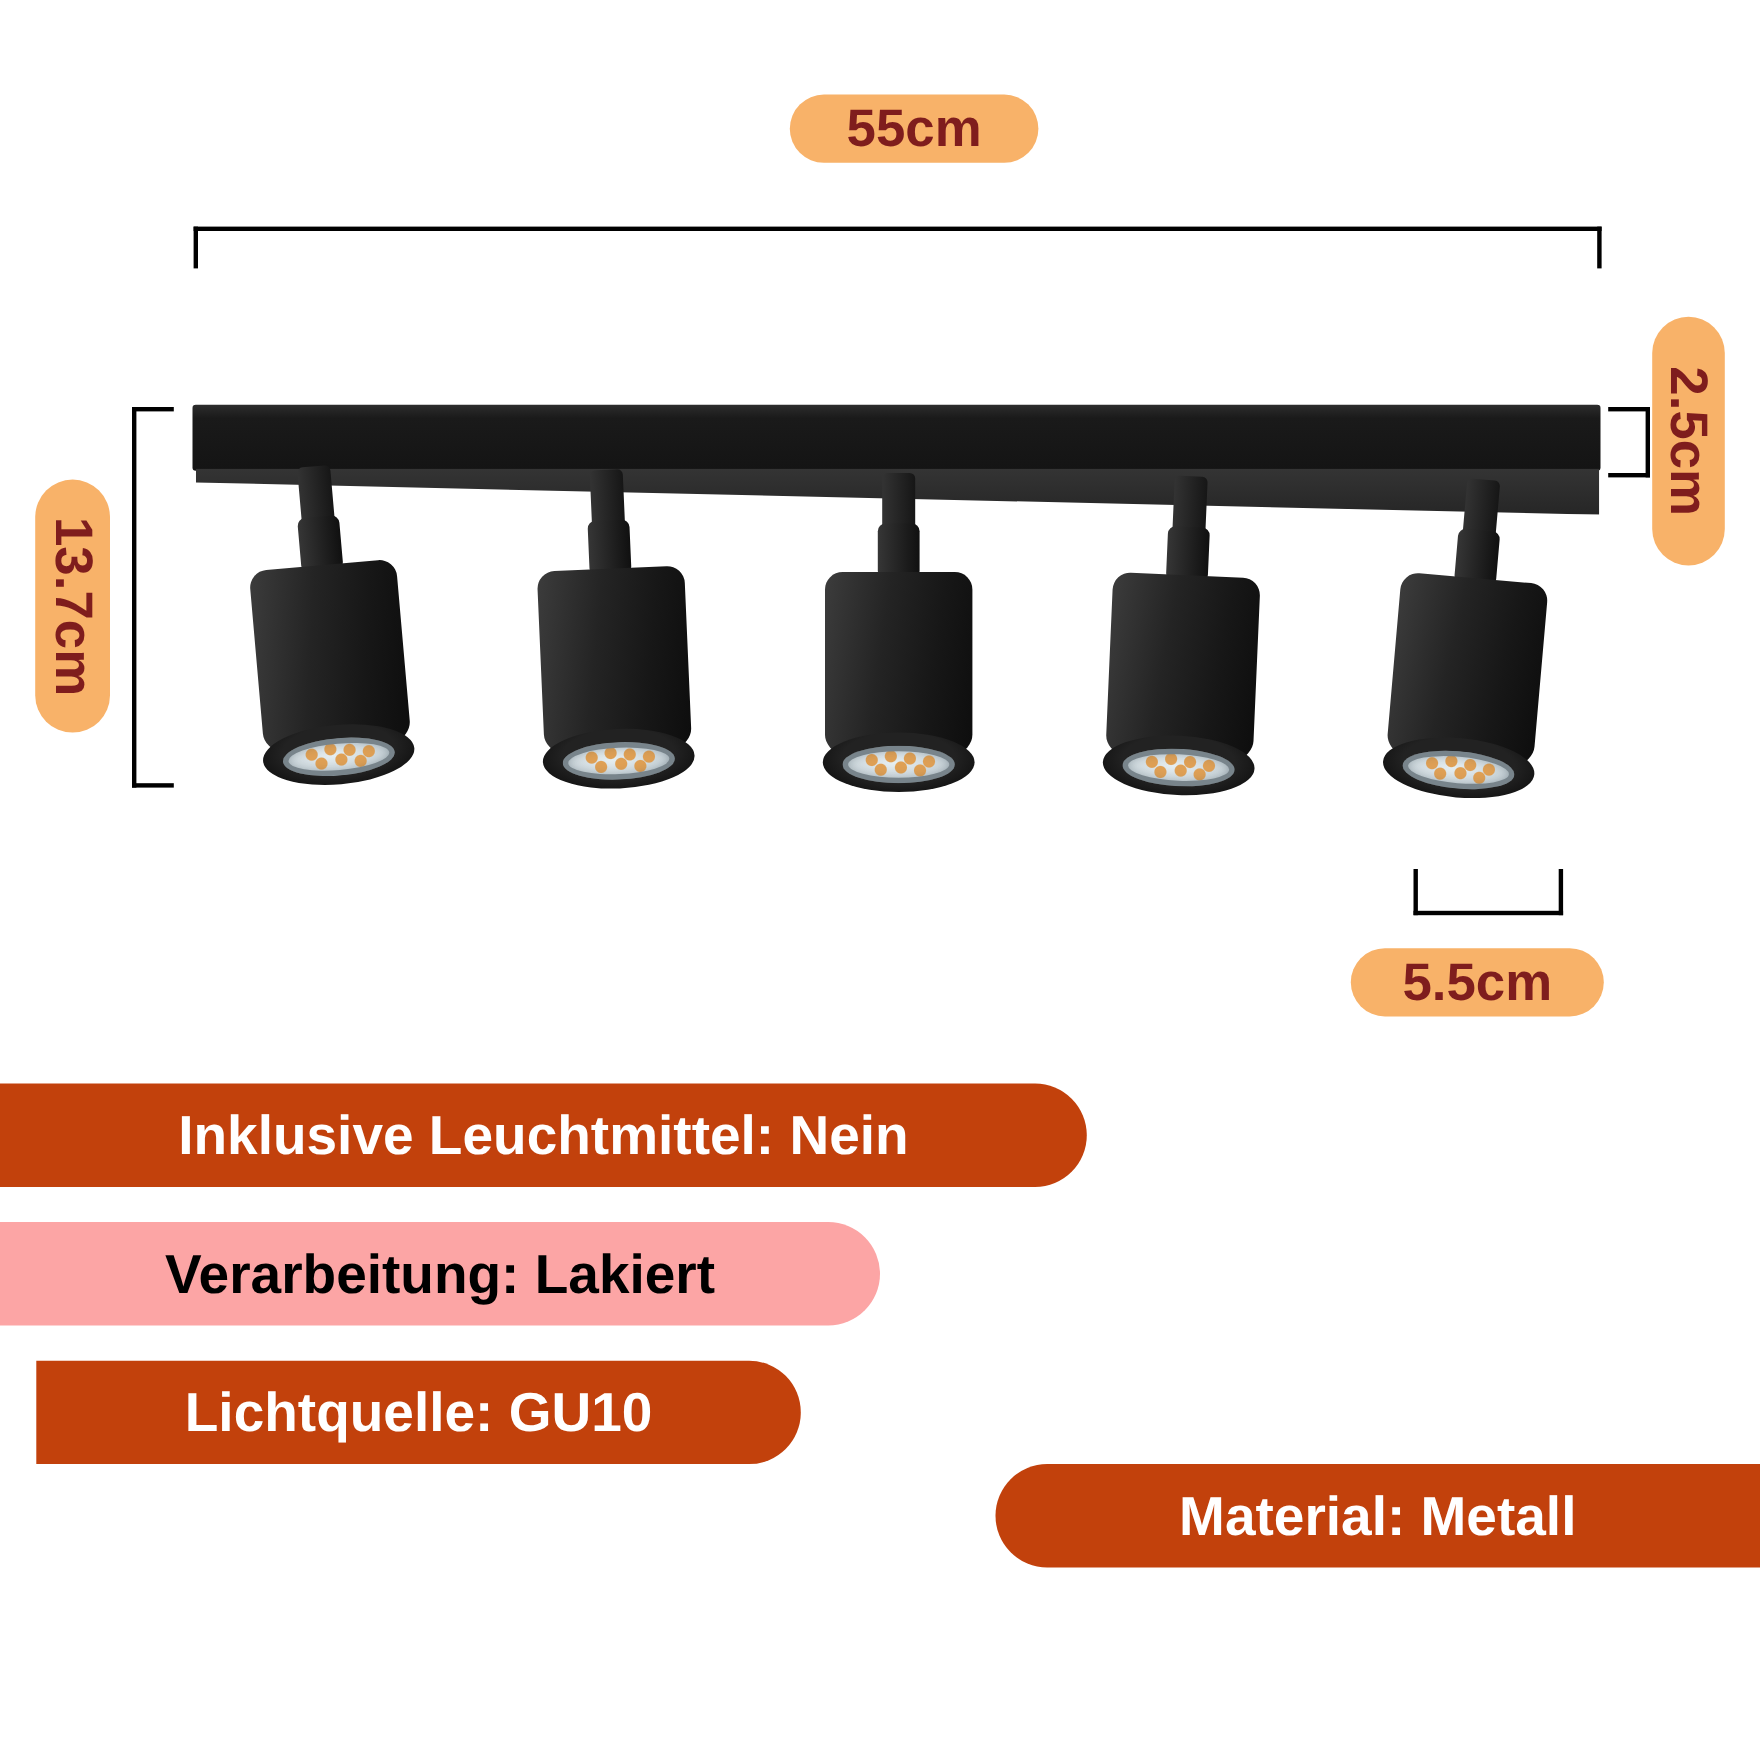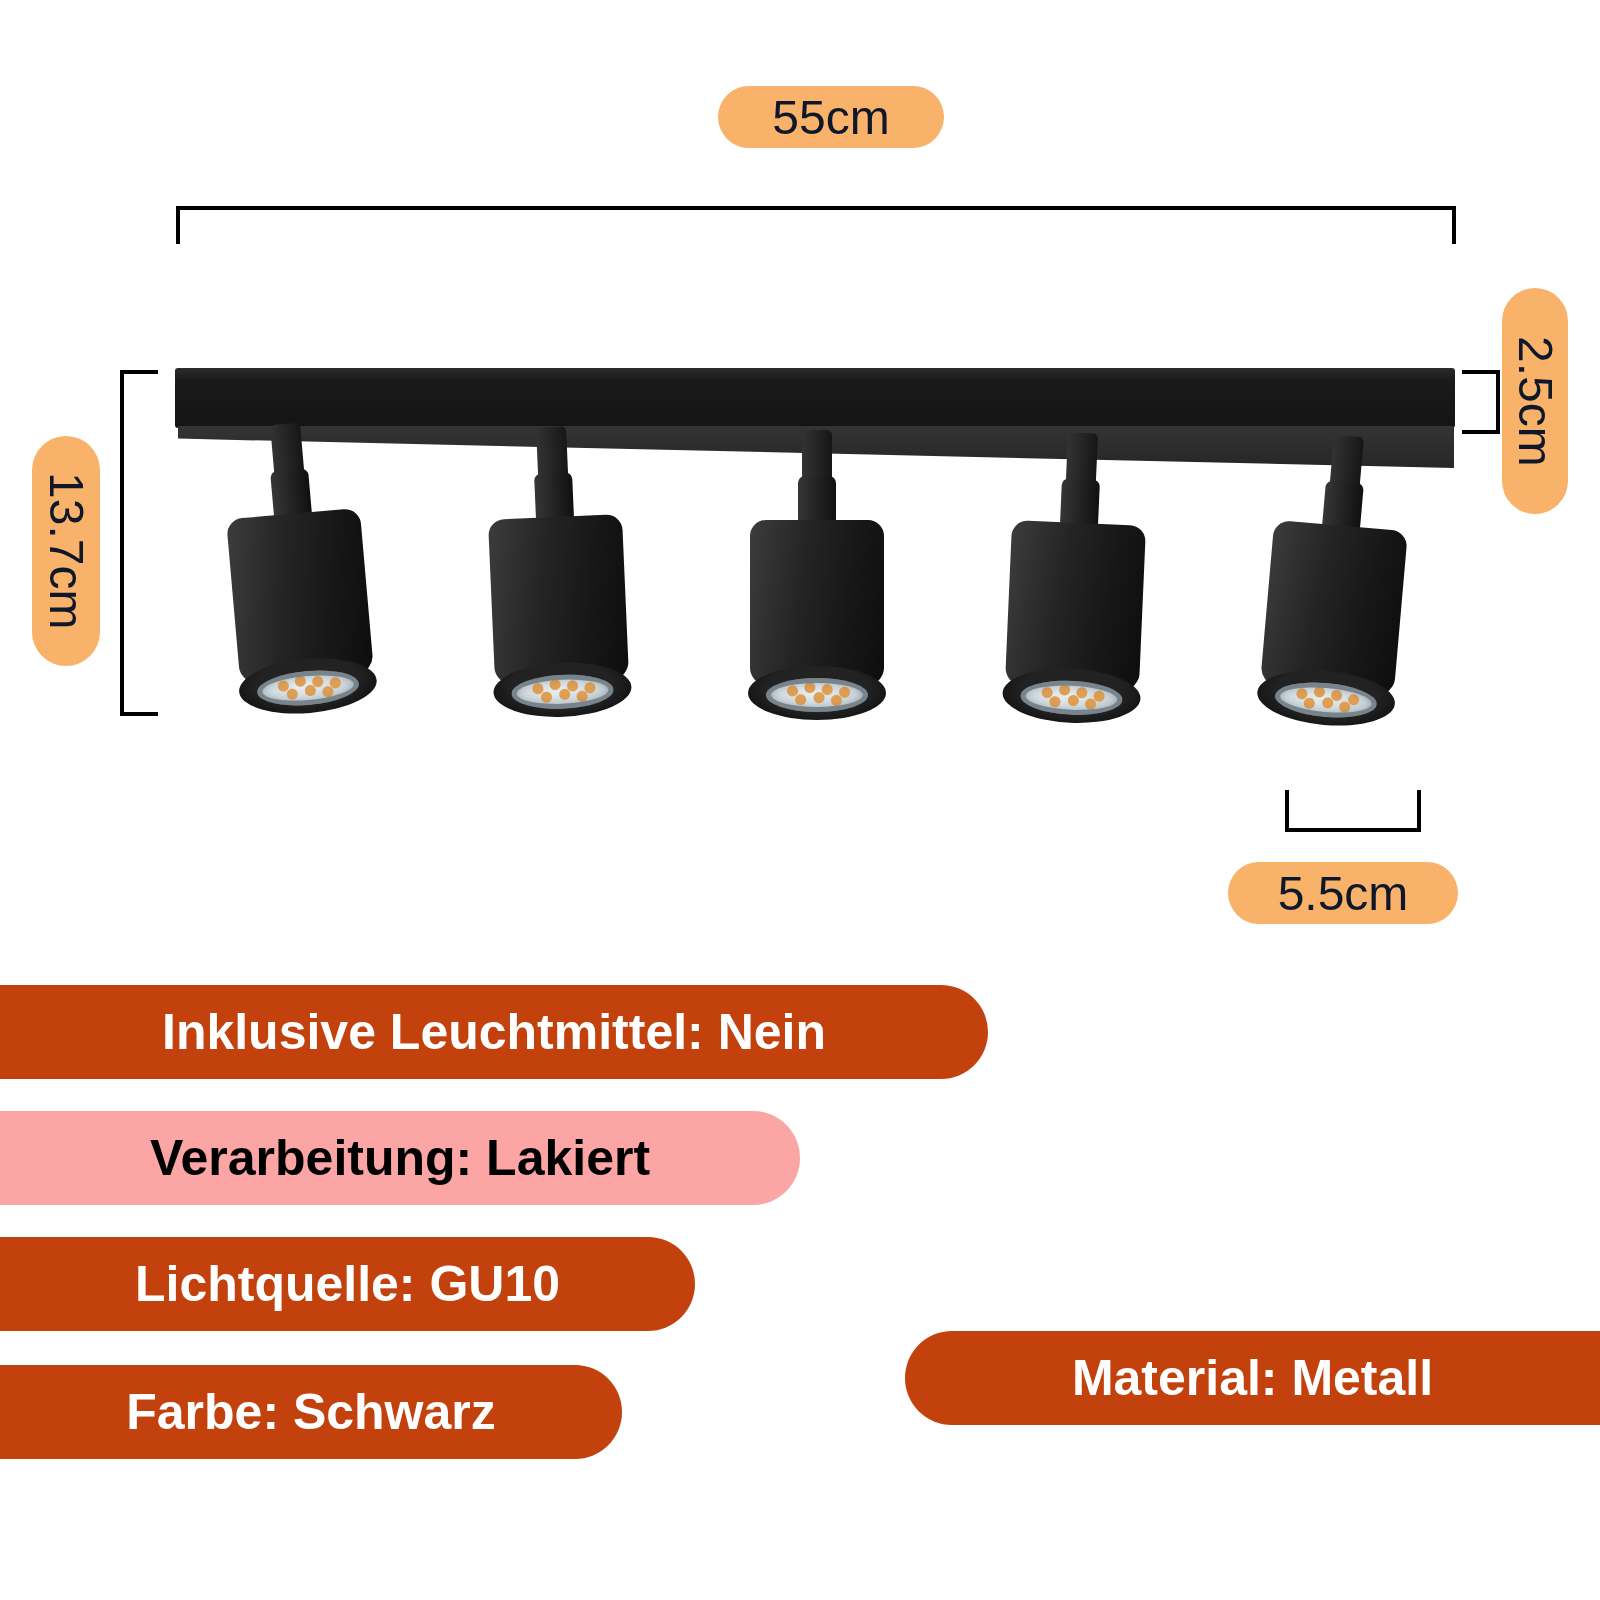--- a/index.html
+++ b/index.html
@@ -9,9 +9,9 @@
   }
   
   .pill{
-    position:absolute;background:#F8B269;color:#0f172a;
+    position:absolute;background:#F8B269;color:#7f1d1d;
     display:flex;align-items:center;justify-content:center;
-    font-size:48px;font-weight:400;white-space:nowrap;
+    font-size:48px;font-weight:700;white-space:nowrap;
   }
   .pill-top   {left:718px; top:86px;  width:226px;height:62px; border-radius:32px;}
   .pill-bottom{left:1228px;top:862px; width:230px;height:62px; border-radius:32px;}

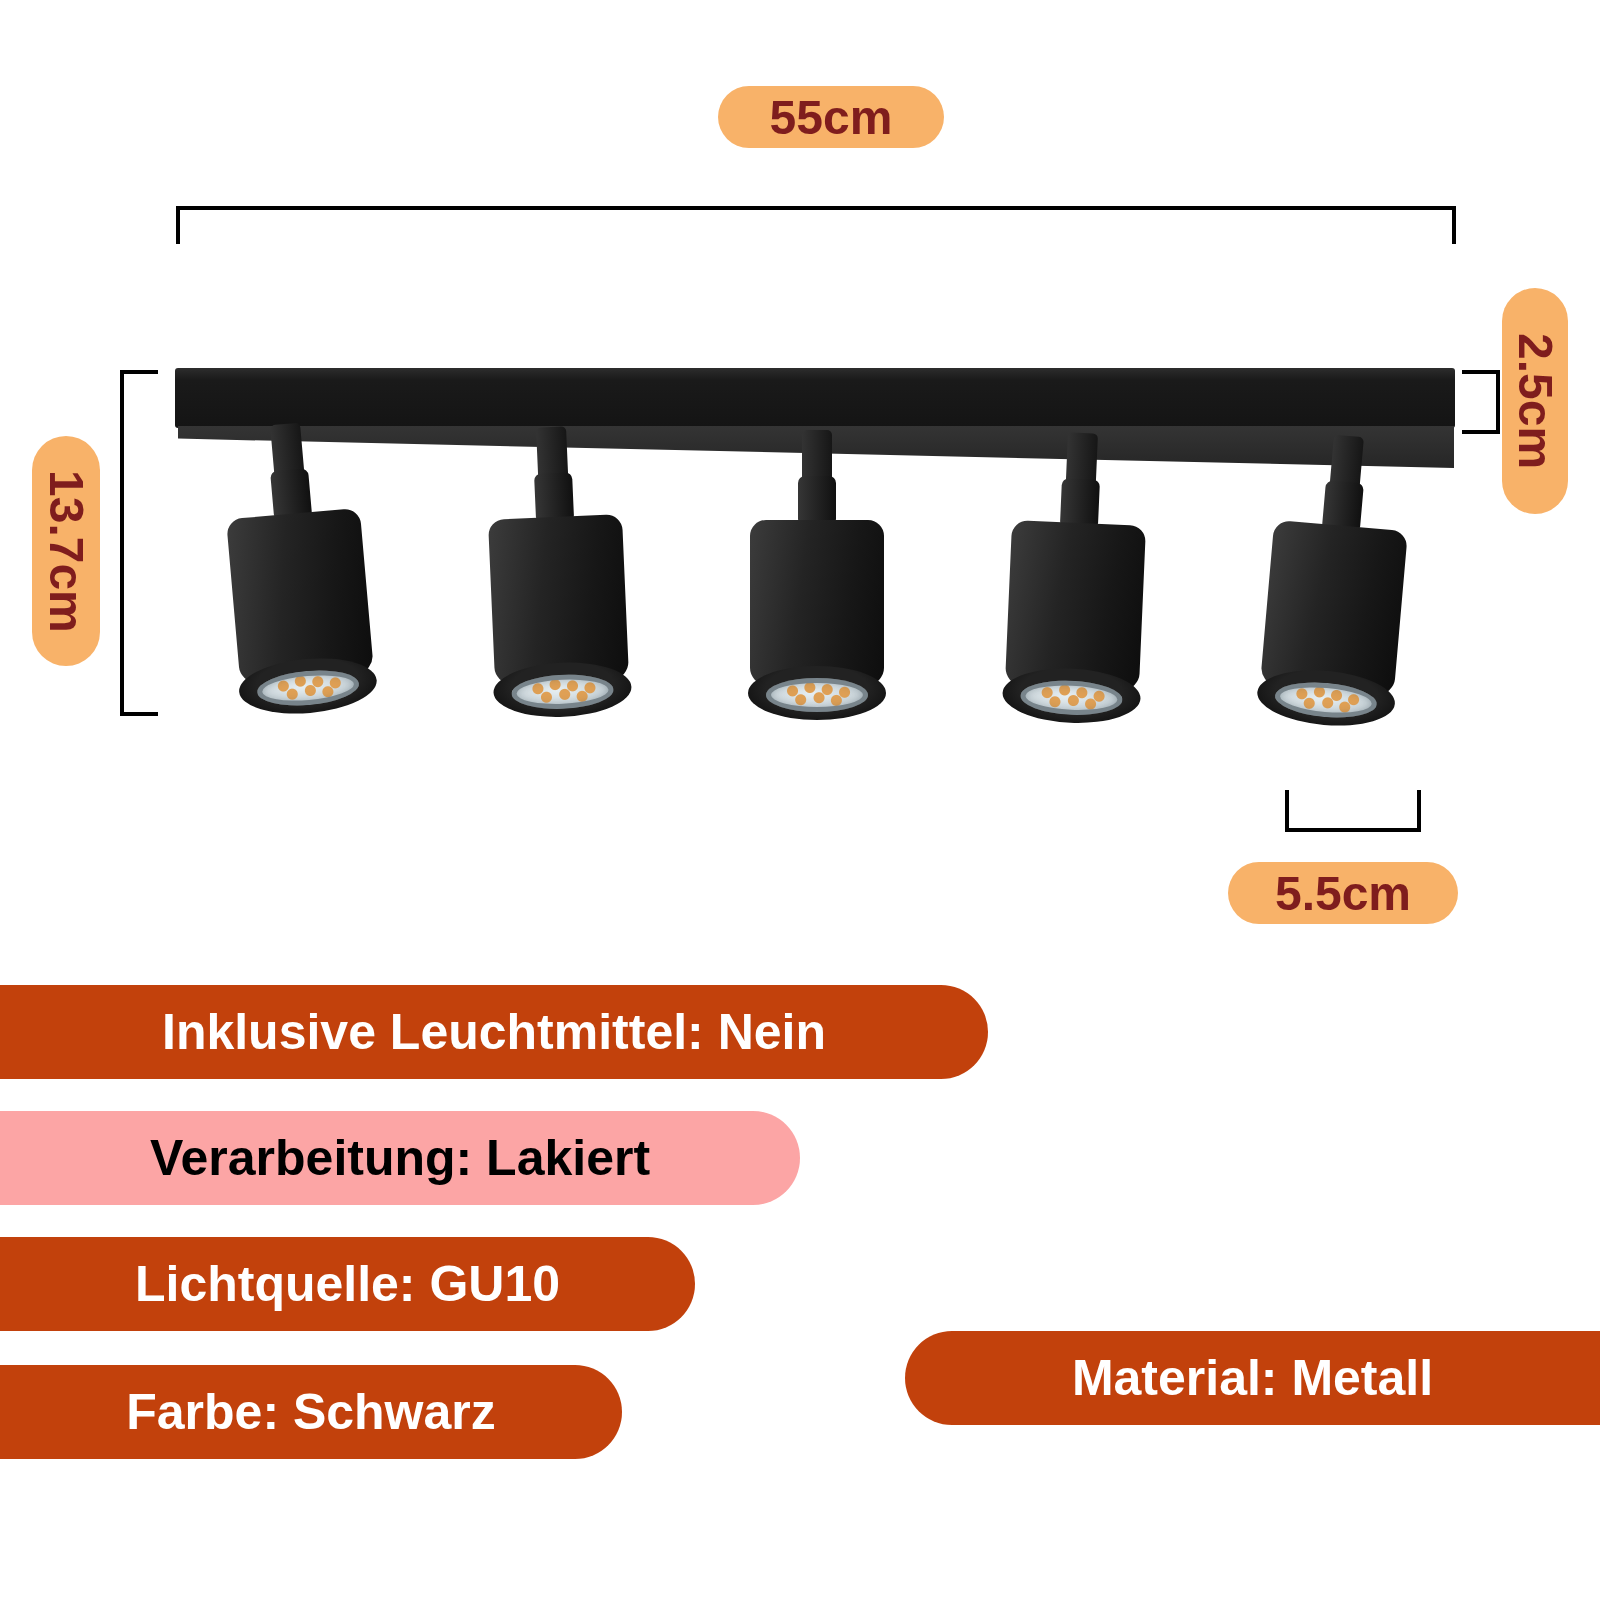--- a/index.html
+++ b/index.html
@@ -86,7 +86,7 @@
   .from-right{right:0;border-radius:47px 0 0 47px;}
   .b1{top:985px; width:988px;}
   .b2{top:1111px;width:800px;}
-  .b3{top:1237px;width:695px;}
+  .b3{top:1237px;width:695px;margin-left:33px;}
   .b4{top:1365px;width:622px;}
   .b5{top:1331px;width:695px;}
   .b6{top:1461px;width:518px;}

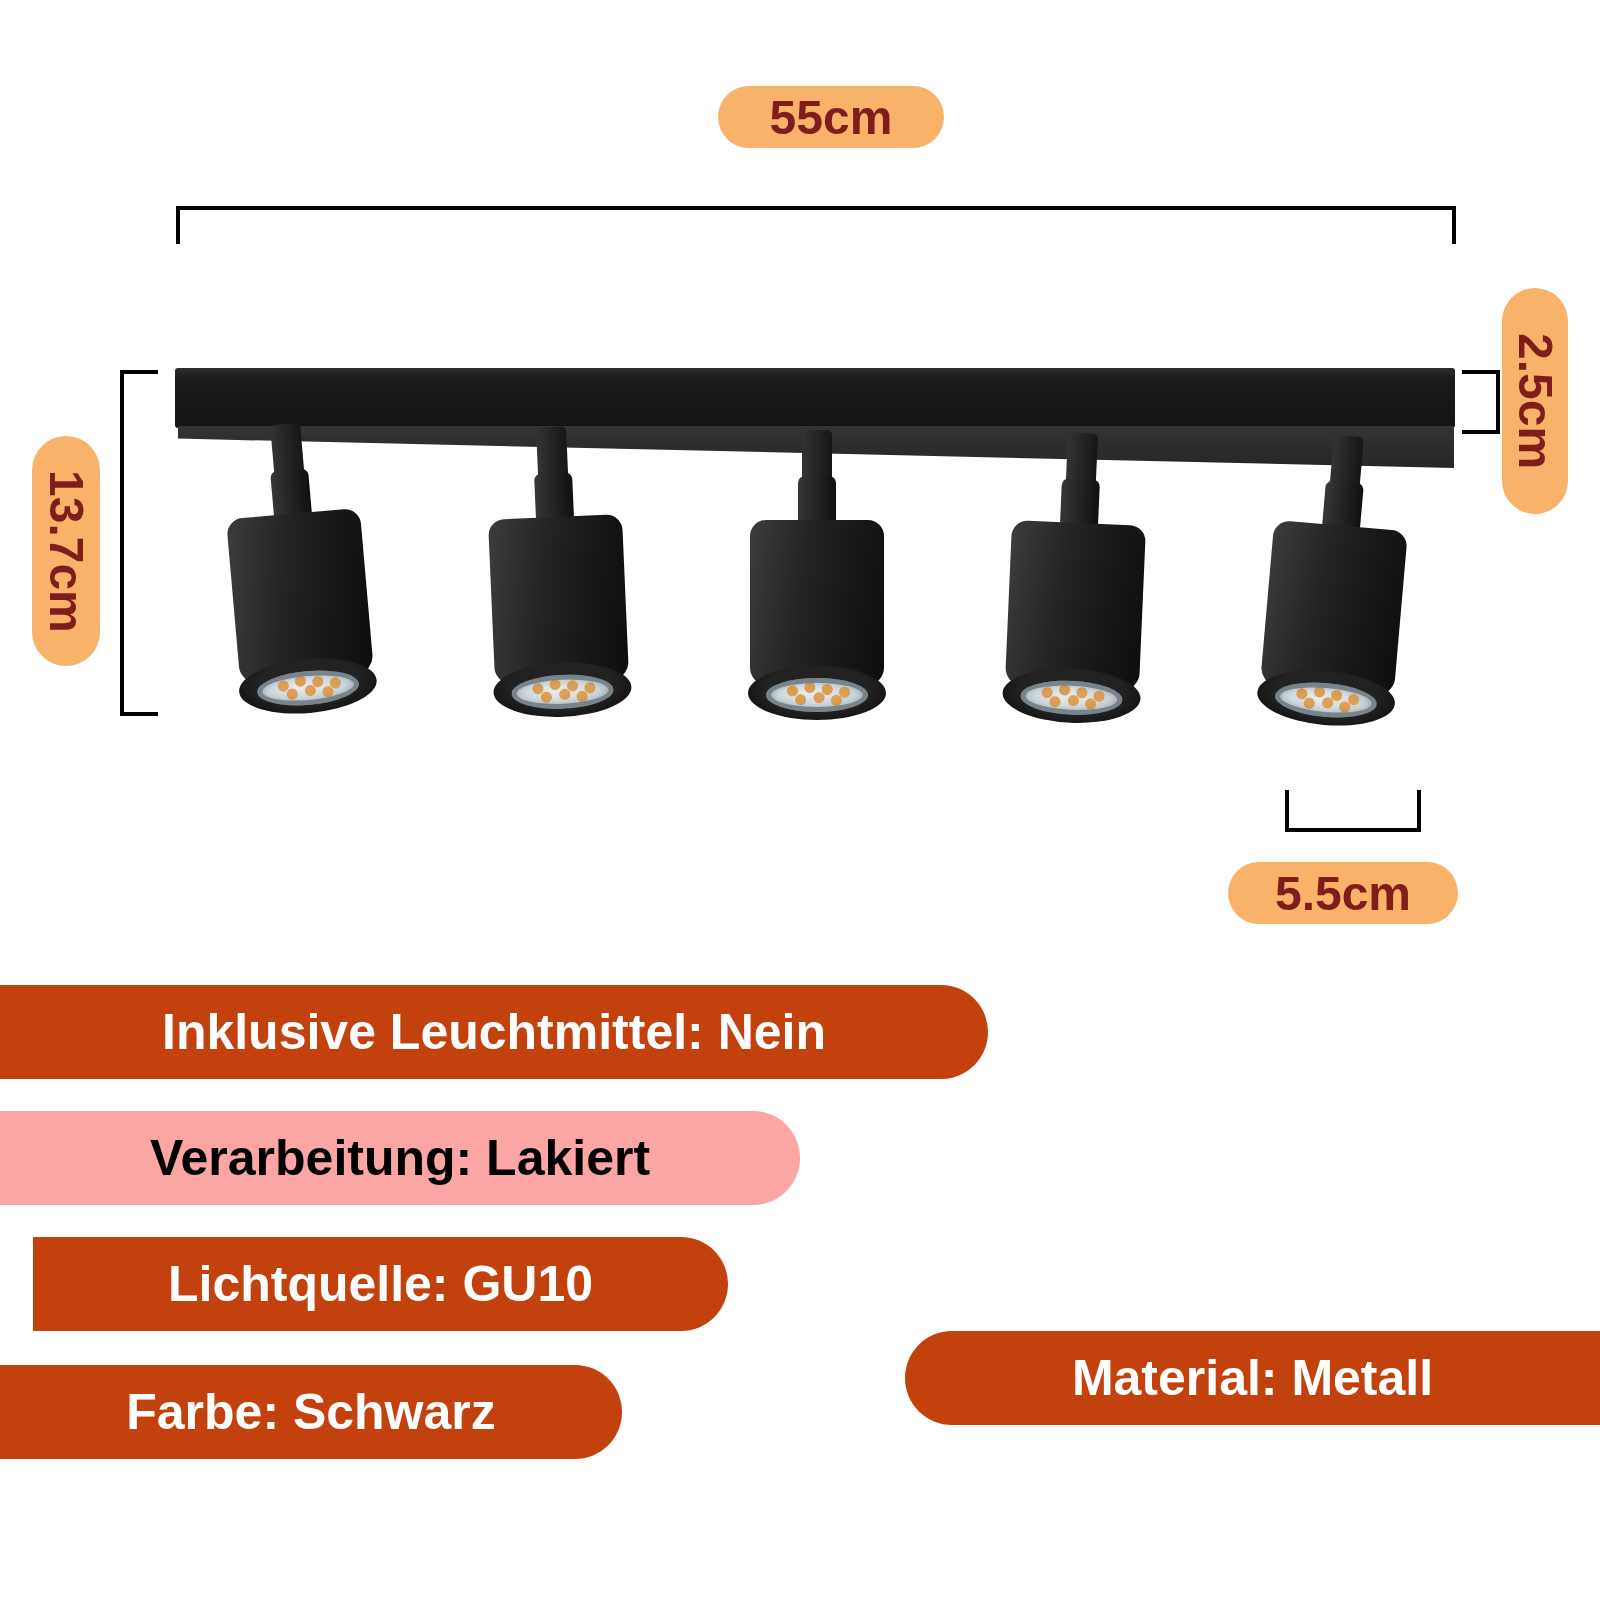--- a/index.html
+++ b/index.html
@@ -147,7 +147,6 @@
   <div class="banner green from-left b1">Inklusive Leuchtmittel: Nein</div>
   <div class="banner orange from-left b2">Verarbeitung: Lakiert</div>
   <div class="banner green from-left b3">Lichtquelle: GU10</div>
-  <div class="banner green from-left b4">Farbe: Schwarz</div>
   <div class="banner green from-right b5">Material: Metall</div>
 
 </div>

